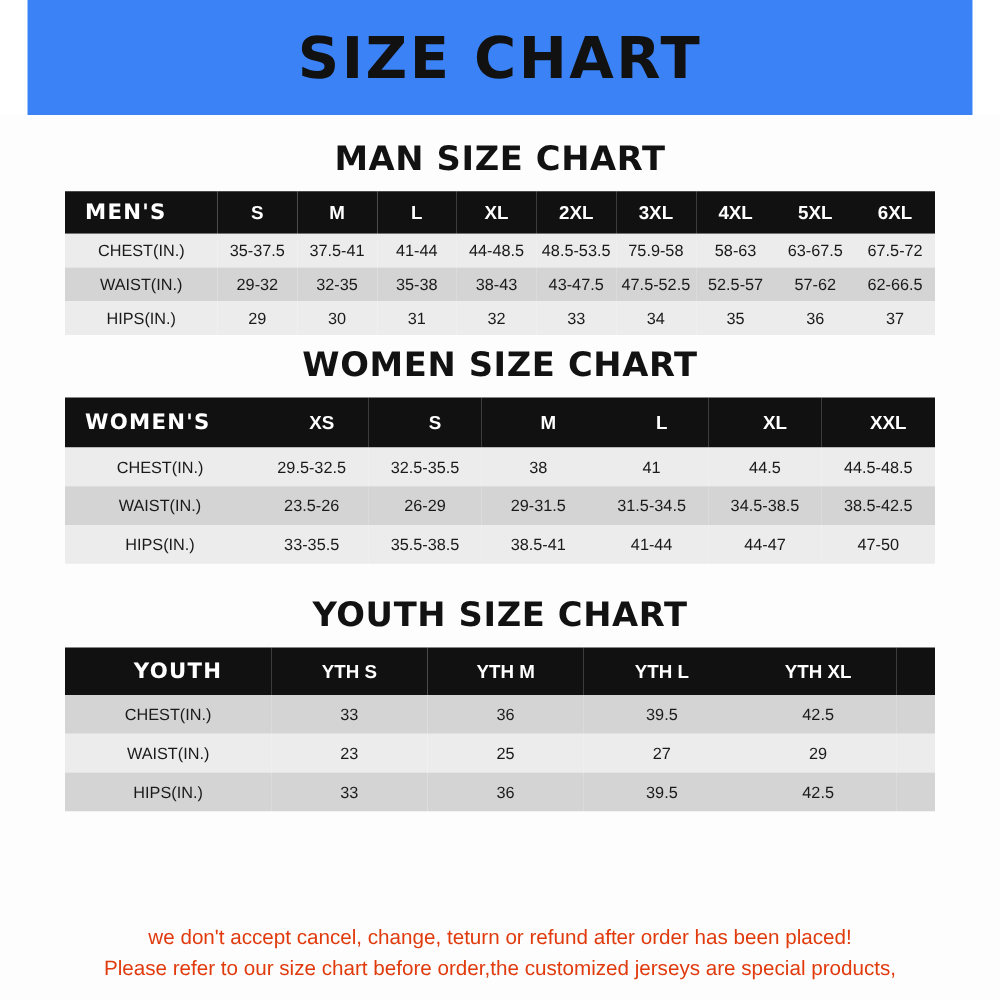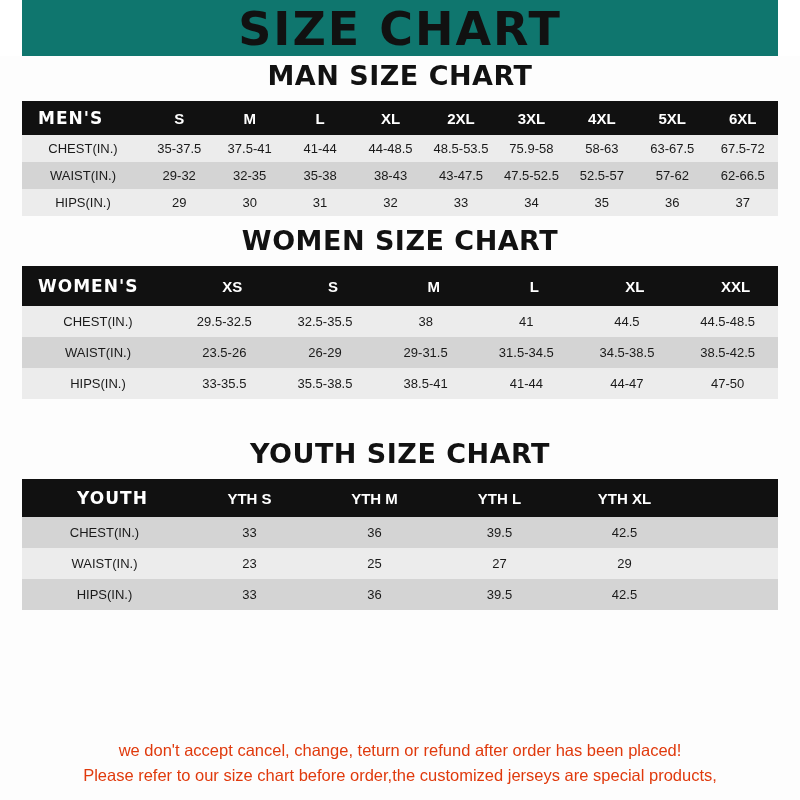--- a/index.html
+++ b/index.html
@@ -22,10 +22,10 @@
   }
   
   .banner {
-    height: 56px;
-    background: #0f766e;
+    height: 92px;
+    background: #3b82f6;
     display: flex;
-    align-items: flex-end;
+    align-items: center;
     justify-content: center;
     position: relative;
   }

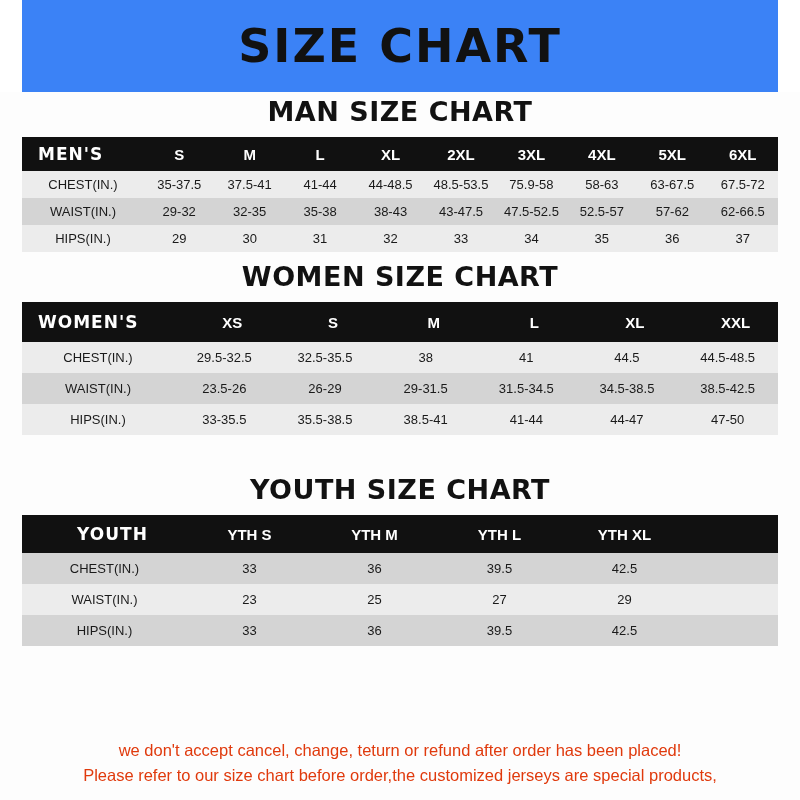--- a/index.html
+++ b/index.html
@@ -60,7 +60,7 @@
     font-family: "DejaVu Sans", sans-serif;
     letter-spacing: 0.5px;
   }
-  .sec-man    { margin-top: 4px; }
+  .sec-man    { margin-top: 20px; }
   .sec-women  { margin-top: 9px; }
   .sec-youth  { margin-top: 39px; }
 

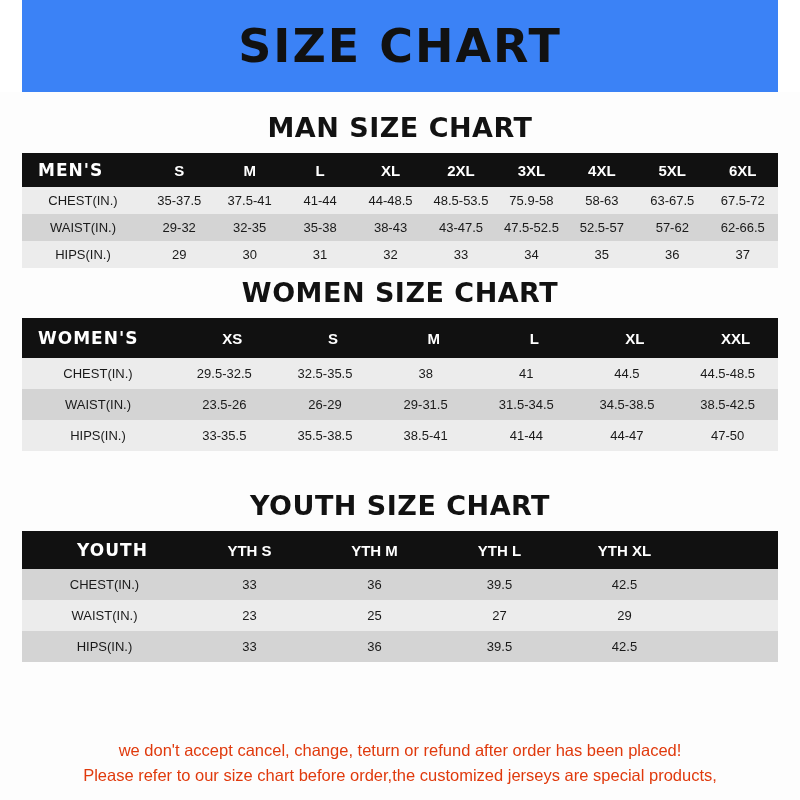--- a/index.html
+++ b/index.html
@@ -67,7 +67,7 @@
   
   table.size-table {
     border-collapse: collapse;
-    width: 756px;
+    width: 696px;
     margin: 10px auto 0 auto;
     table-layout: fixed;
   }

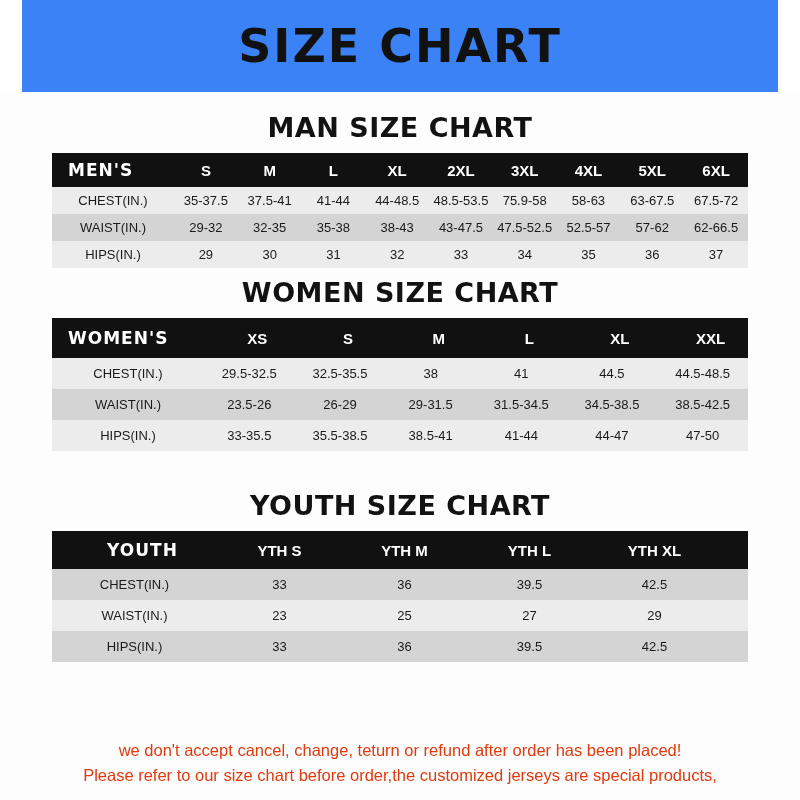--- a/index.html
+++ b/index.html
@@ -62,7 +62,7 @@
   }
   .sec-man    { margin-top: 20px; }
   .sec-women  { margin-top: 9px; }
-  .sec-youth  { margin-top: 39px; }
+  .sec-youth  { margin-top: 26px; }
 
   
   table.size-table {

